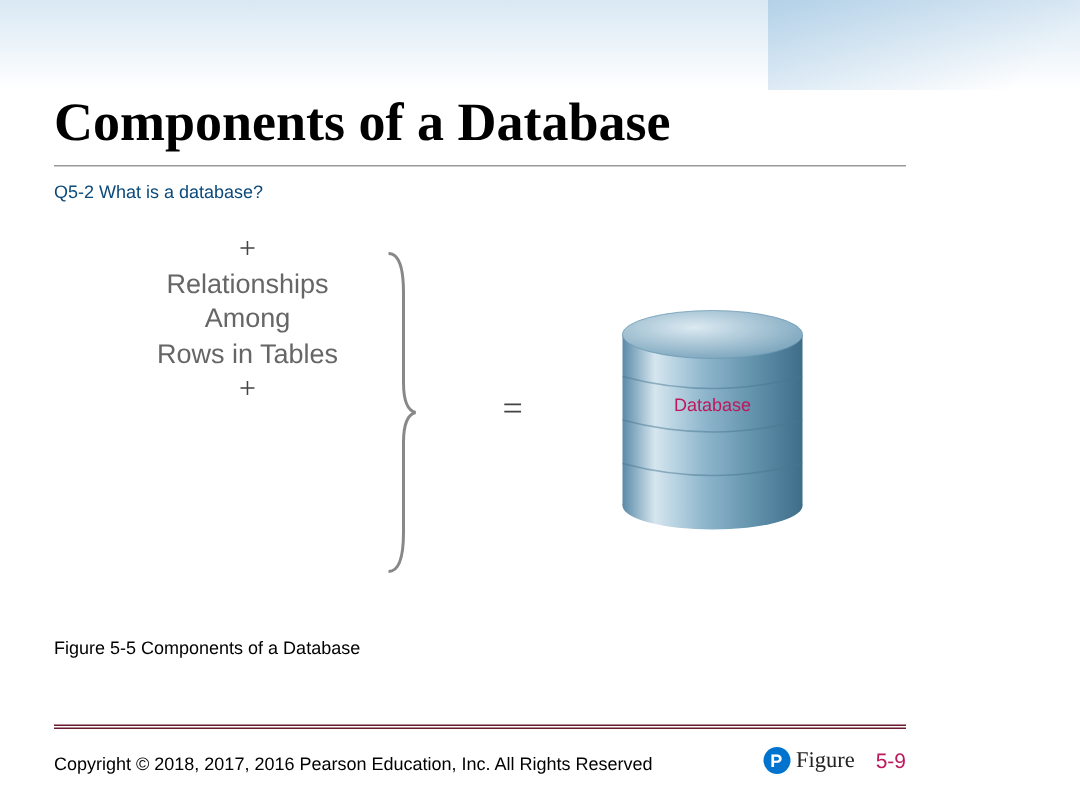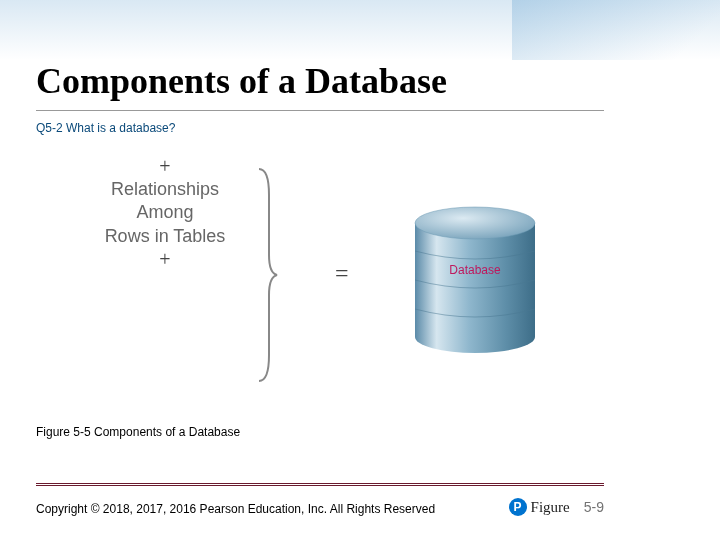--- a/index.html
+++ b/index.html
@@ -158,7 +158,7 @@
   .page-num {
     font-family: Arial, Helvetica, sans-serif;
     font-size: 14px;
-    color: #737373;
+    color: #be185d;
   }
 </style>
 </head>

